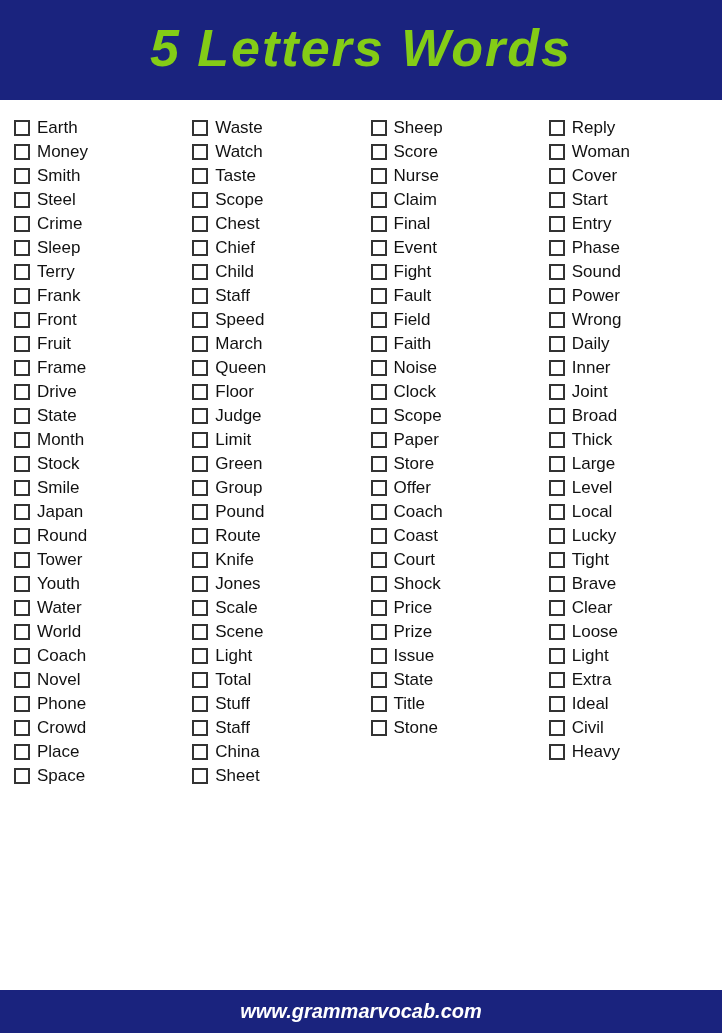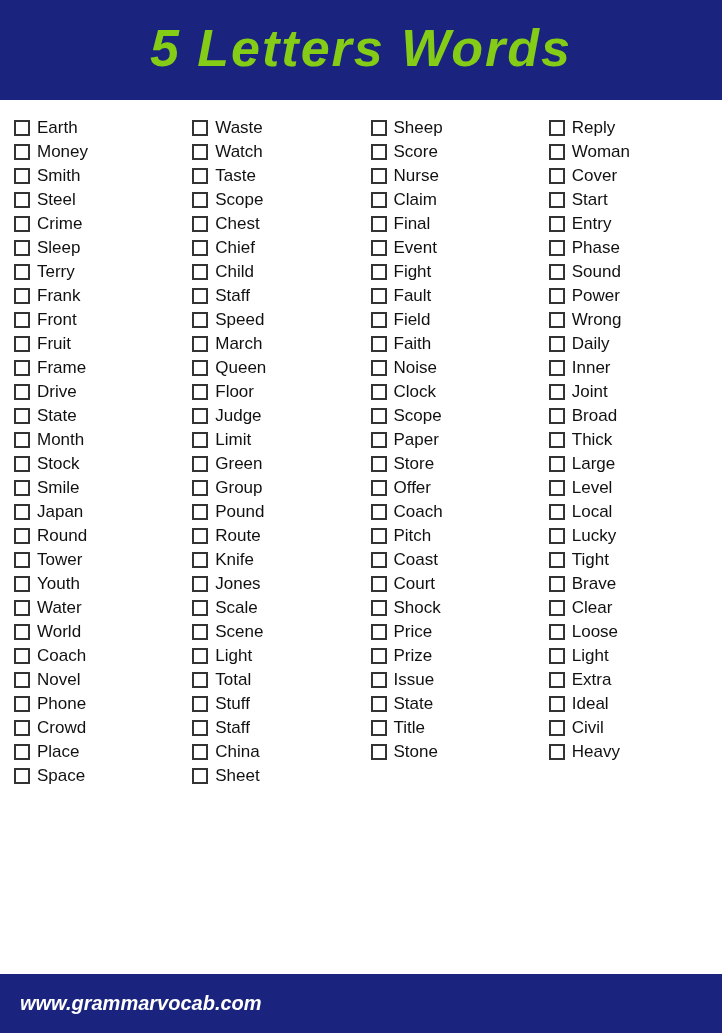--- a/index.html
+++ b/index.html
@@ -374,10 +374,6 @@
         </div>
         <div class="word-item">
           <span class="checkbox"></span>
-          <span>Pitch</span>
-        </div>
-        <div class="word-item">
-          <span class="checkbox"></span>
           <span>Coast</span>
         </div>
         <div class="word-item">

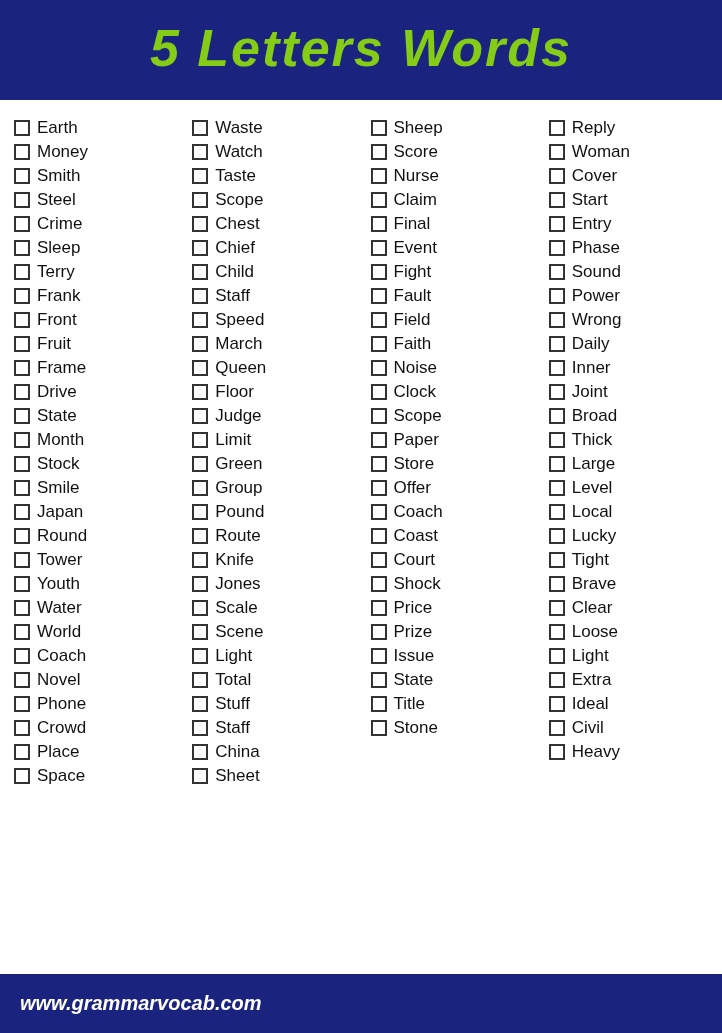--- a/index.html
+++ b/index.html
@@ -56,8 +56,8 @@
     }
     .footer {
       background: #1a237e;
-      padding: 18px 20px;
-      text-align: left;
+      padding: 10px 20px;
+      text-align: center;
     }
     .footer span {
       color: #fff;

